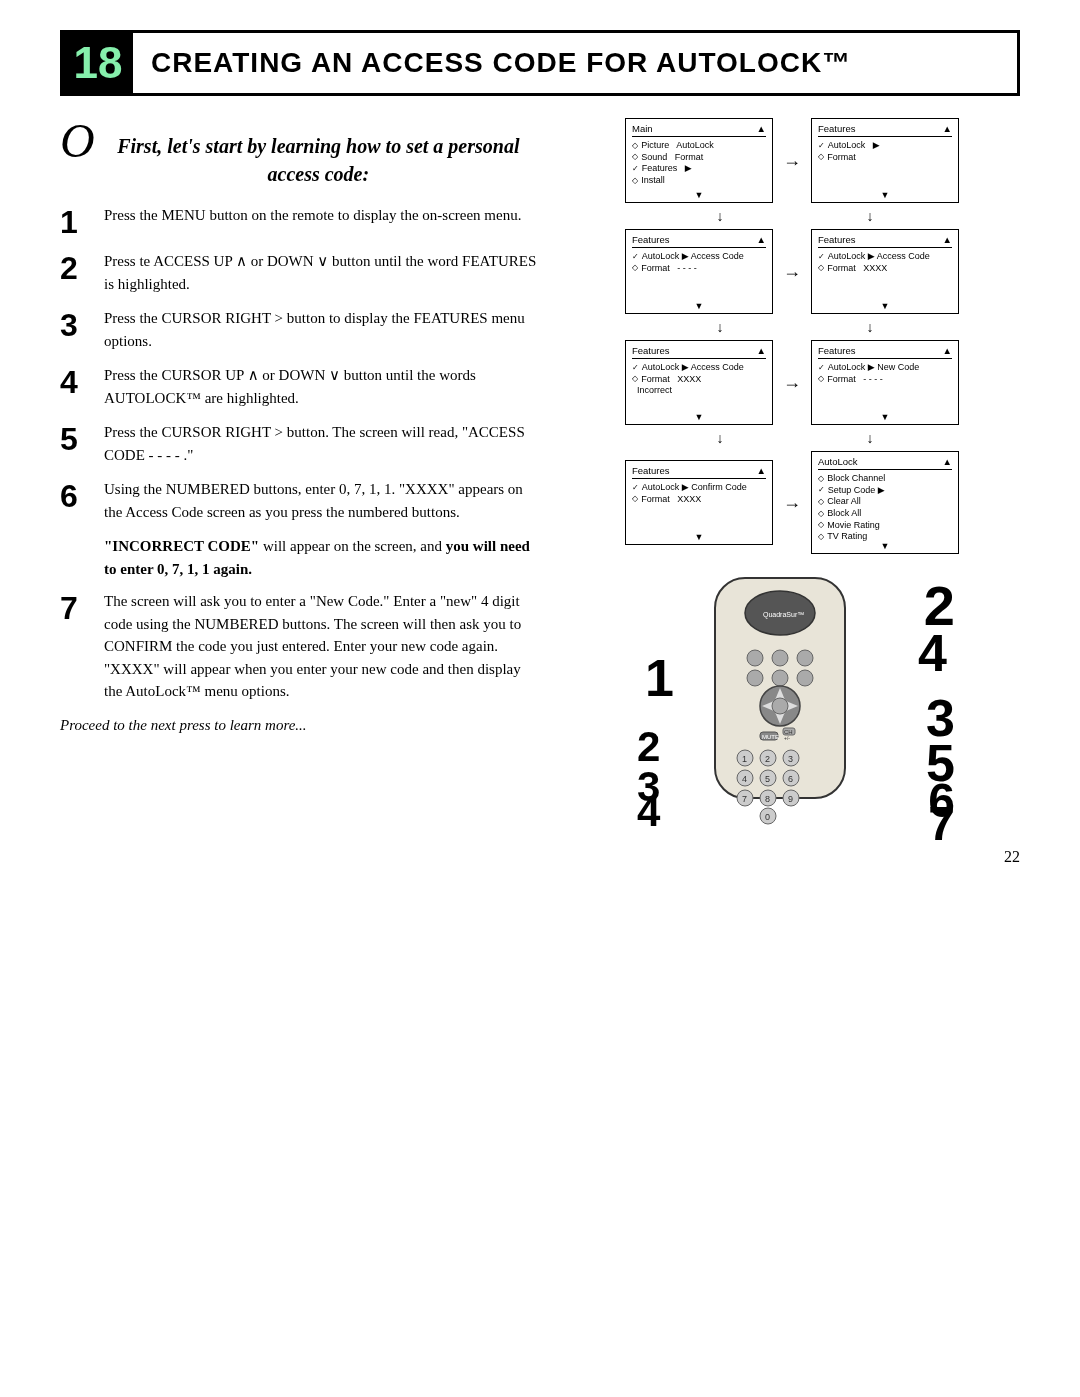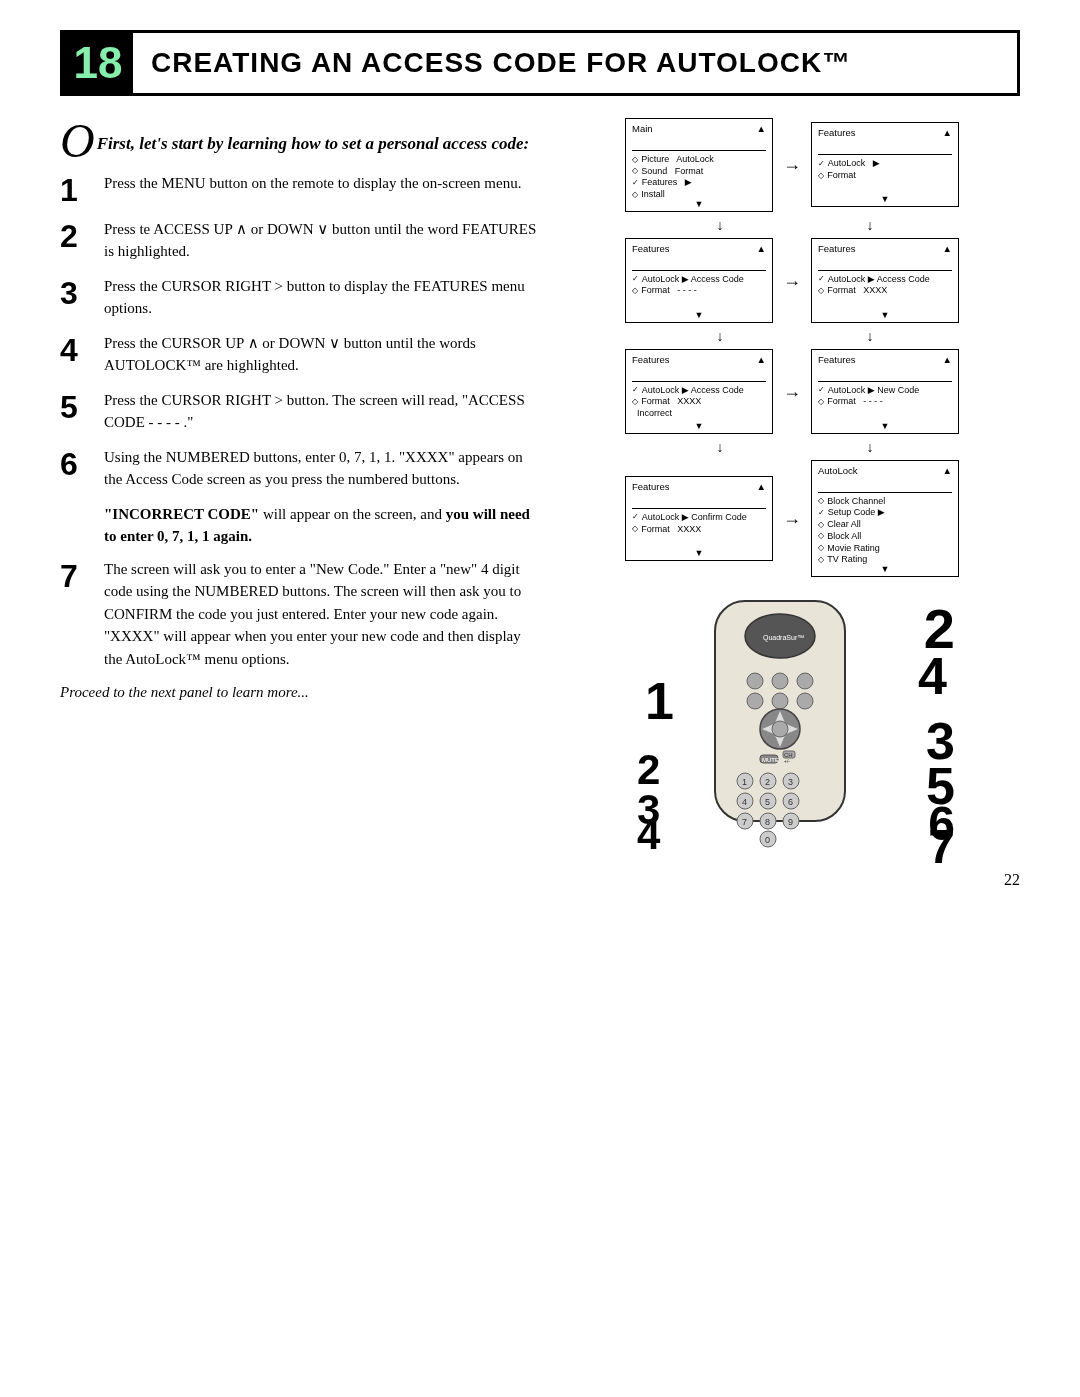--- a/index.html
+++ b/index.html
@@ -137,7 +137,7 @@
       justify-content: space-between;
       border-bottom: 1px solid #000;
       margin-bottom: 3px;
-      padding-bottom: 16px;
+      padding-bottom: 2px;
       font-size: 9.5px;
     }
     .screen-title-row span { font-size: 9.5px; }

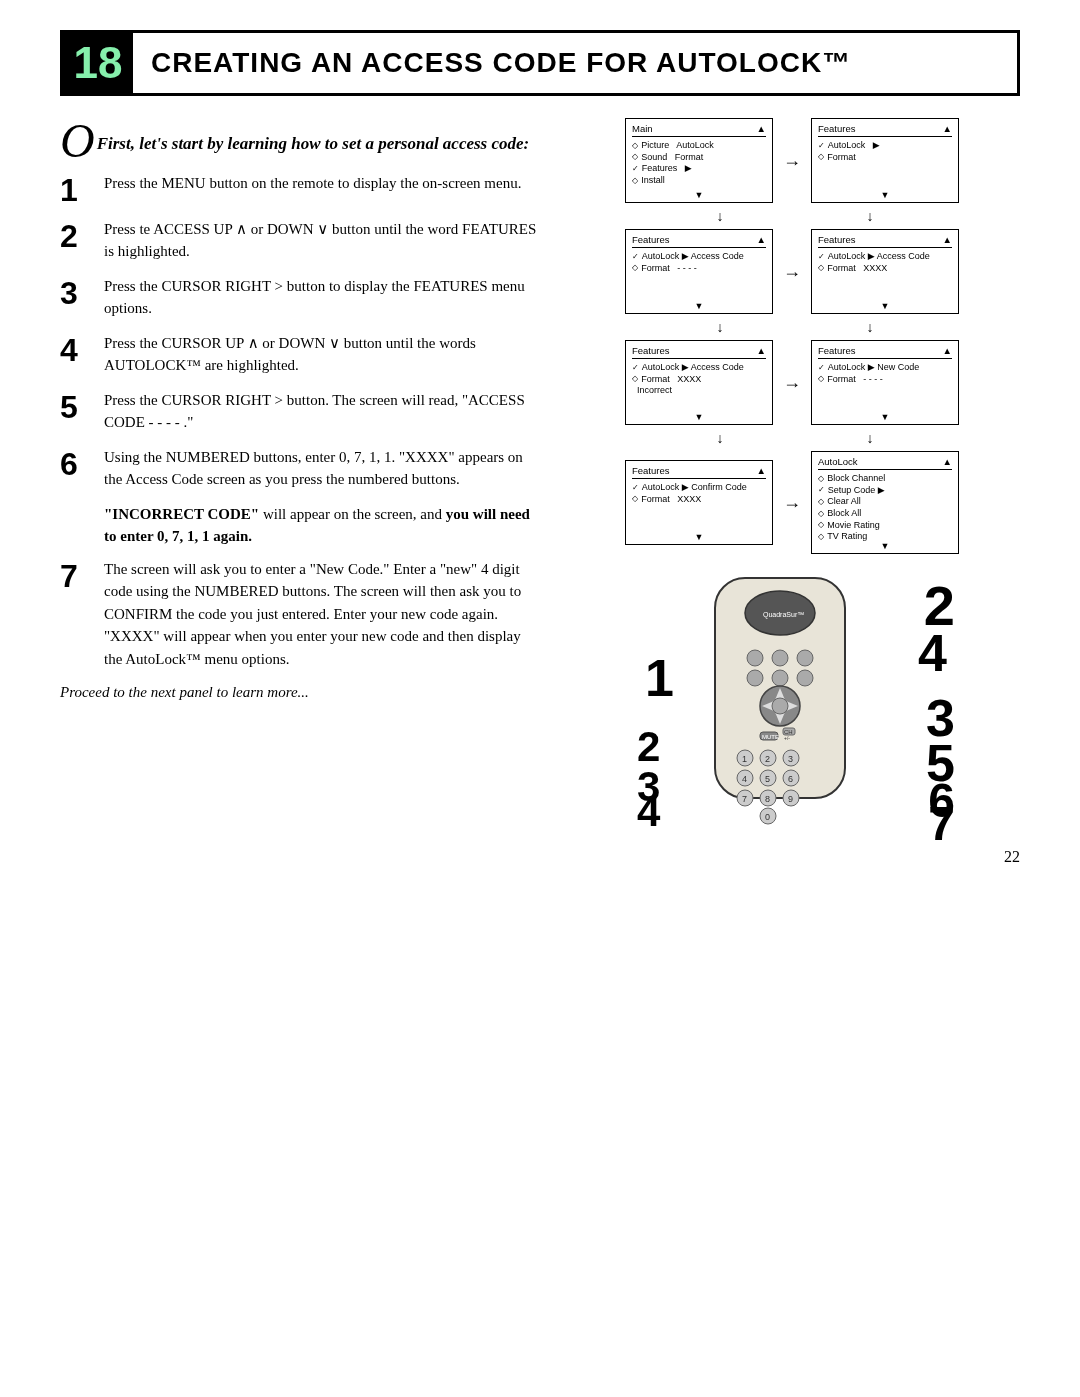--- a/index.html
+++ b/index.html
@@ -80,9 +80,10 @@
     .intro-bold-italic {
       font-style: italic;
       font-weight: bold;
-      font-size: 17px;
+      font-size: 20px;
       margin-bottom: 16px;
       line-height: 1.4;
+      text-align: center;
     }
     
     .step {

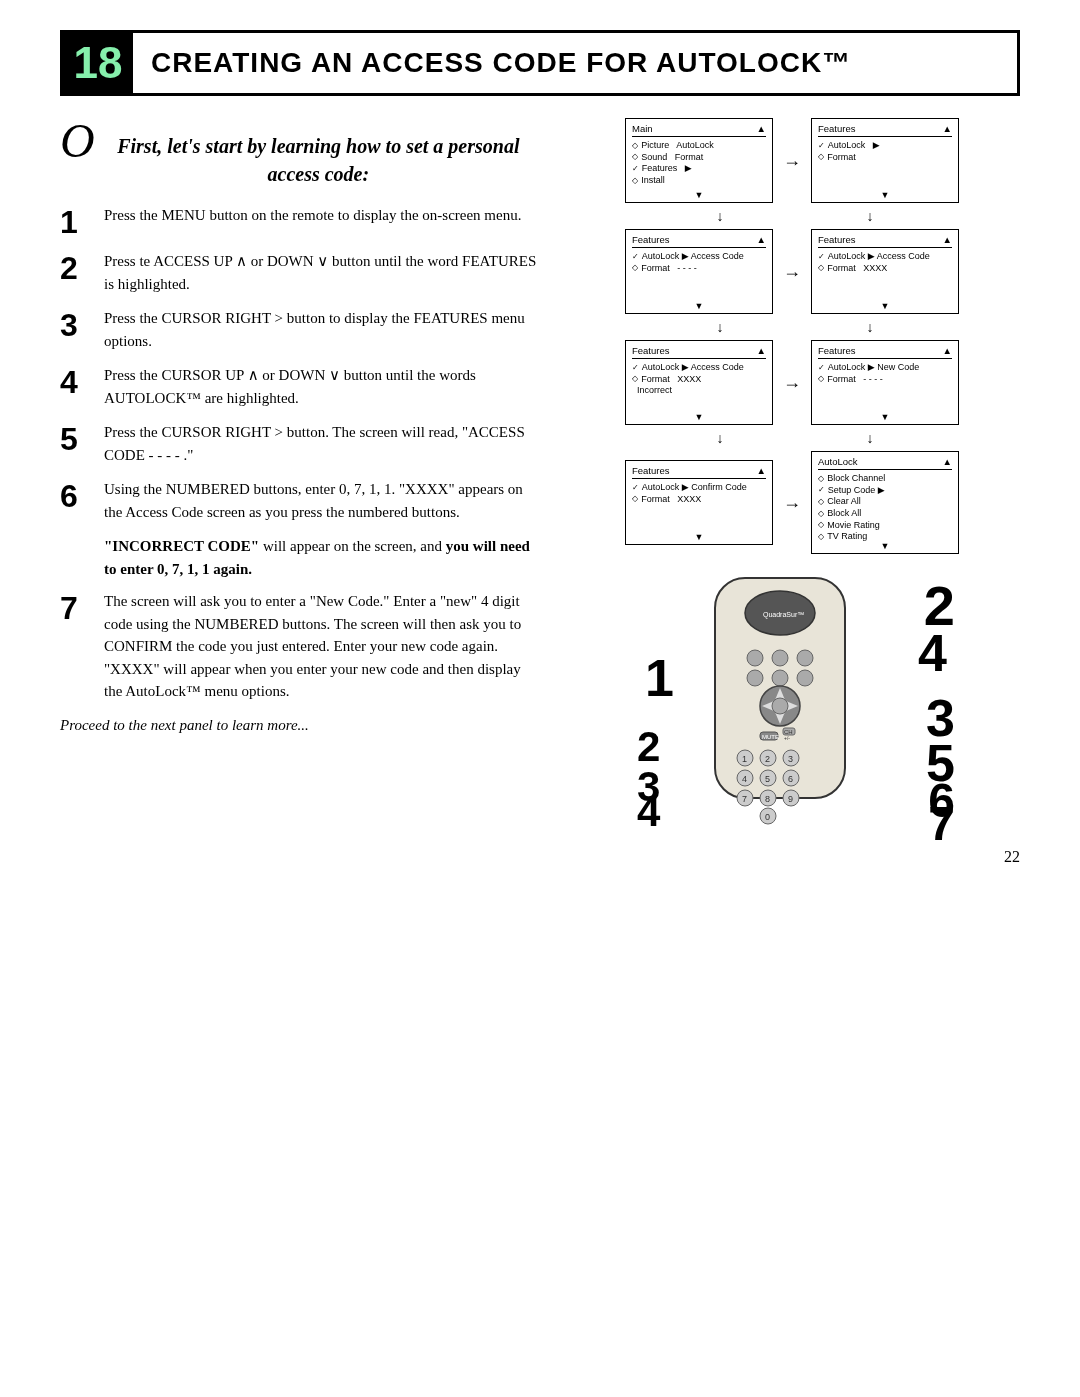--- a/index.html
+++ b/index.html
@@ -280,7 +280,7 @@
         </div>
       </div>
 
-      <p class="proceed-italic">Proceed to the next panel to learn more...</p>
+      <p class="proceed-italic">Proceed to the next press to learn more...</p>
 
     </div>
 

